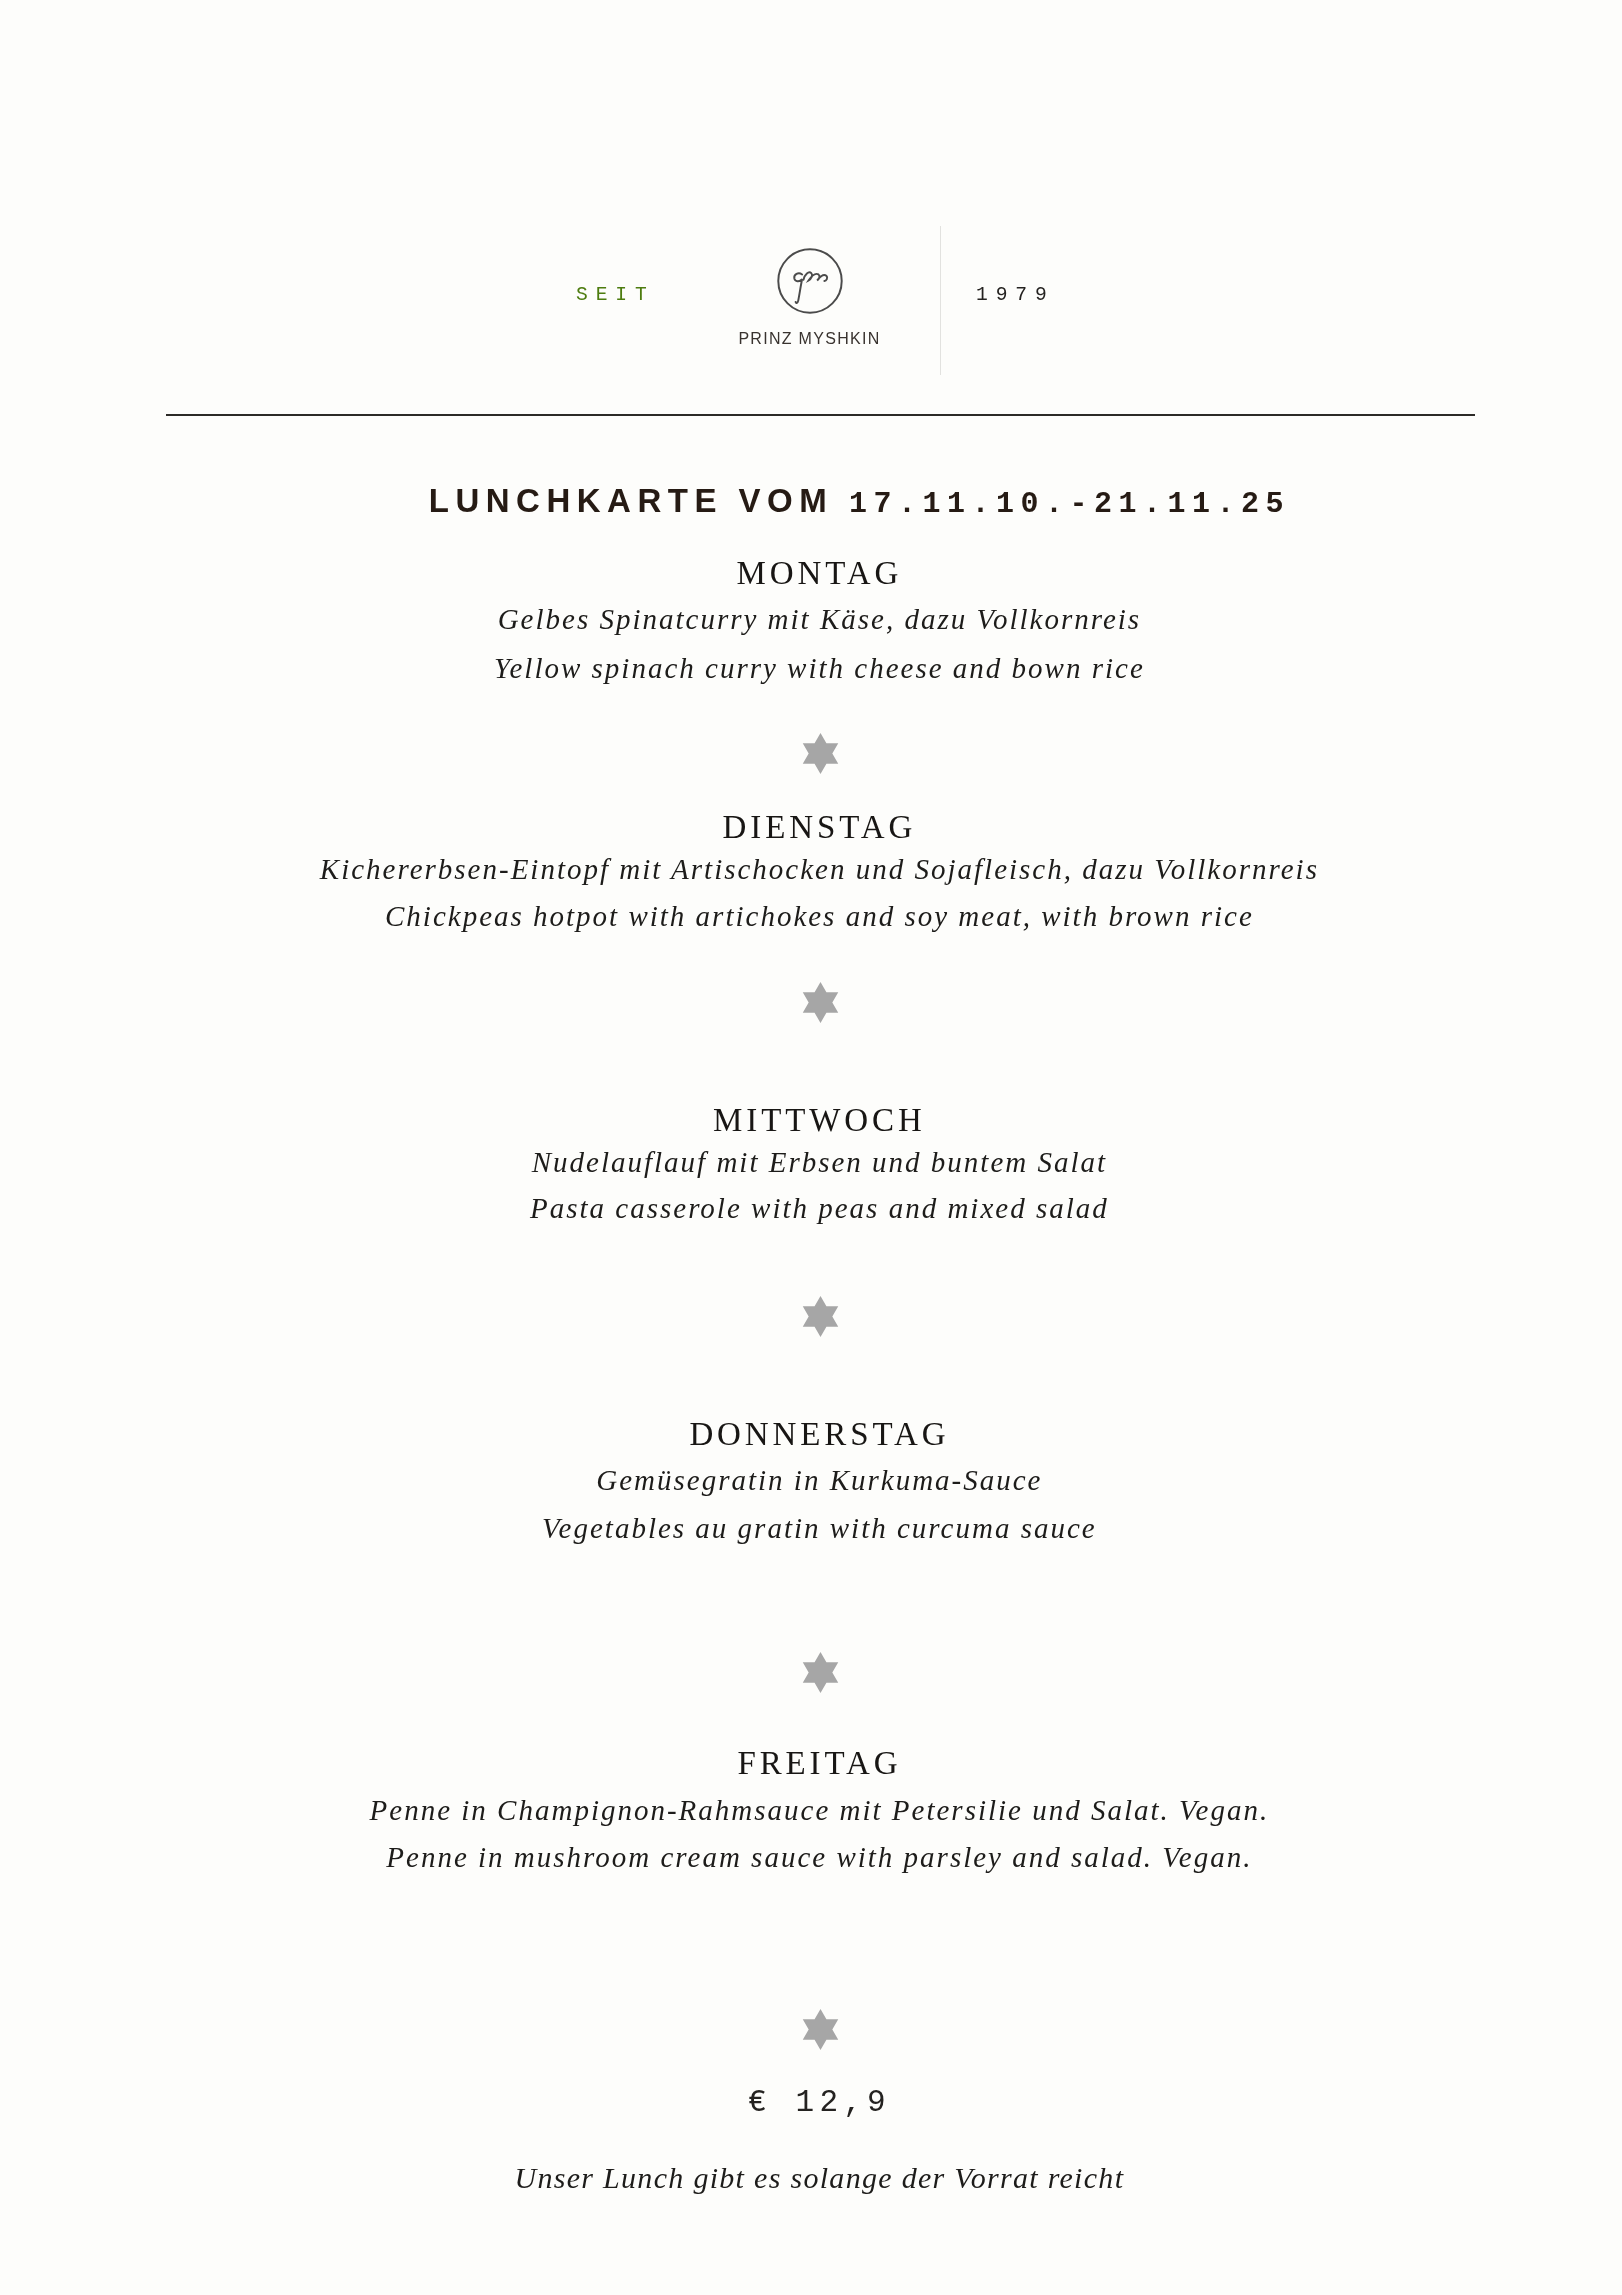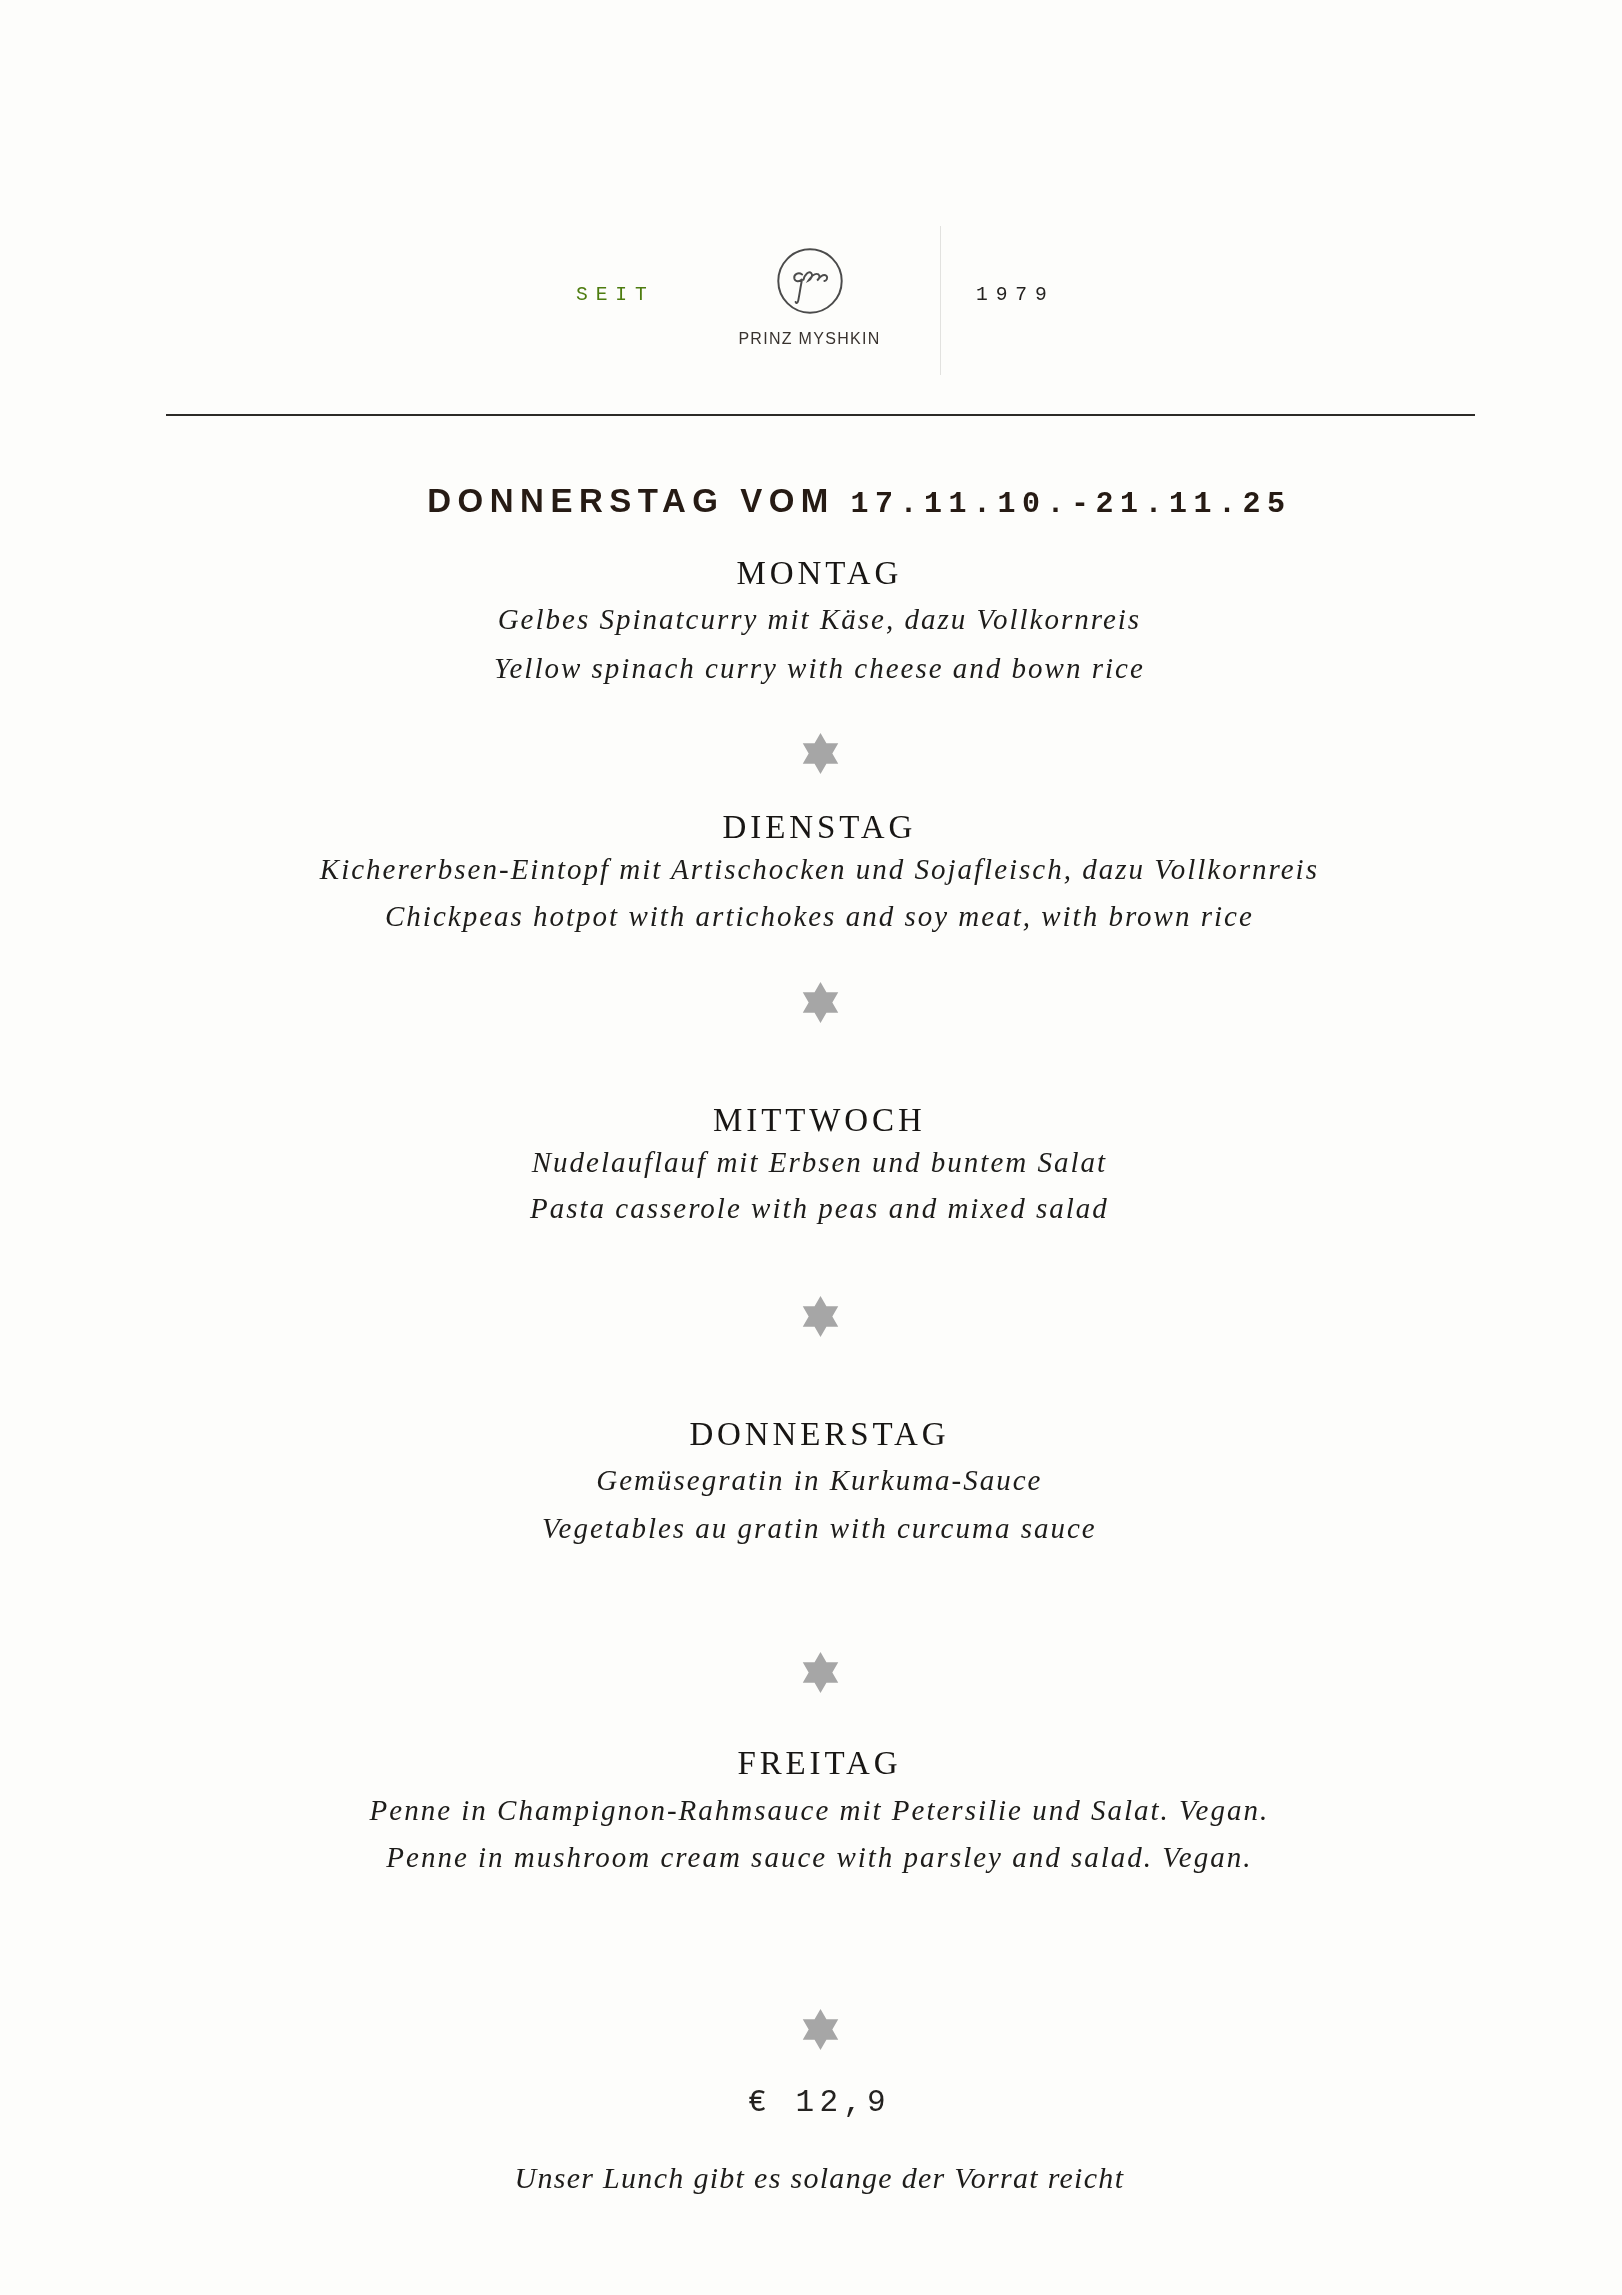--- a/index.html
+++ b/index.html
@@ -79,7 +79,7 @@
 
   <div class="rule"></div>
 
-  <h1 class="cline title"><span class="t-sans">DONNERSTAG VOM </span><span class="t-mono">17.11.10.-21.11.25</span></h1>
+  <h1 class="cline title"><span class="t-sans">LUNCHKARTE VOM </span><span class="t-mono">17.11.10.-21.11.25</span></h1>
 
   <section class="day day-0">
     <h2 class="cline day-name">MONTAG</h2>

